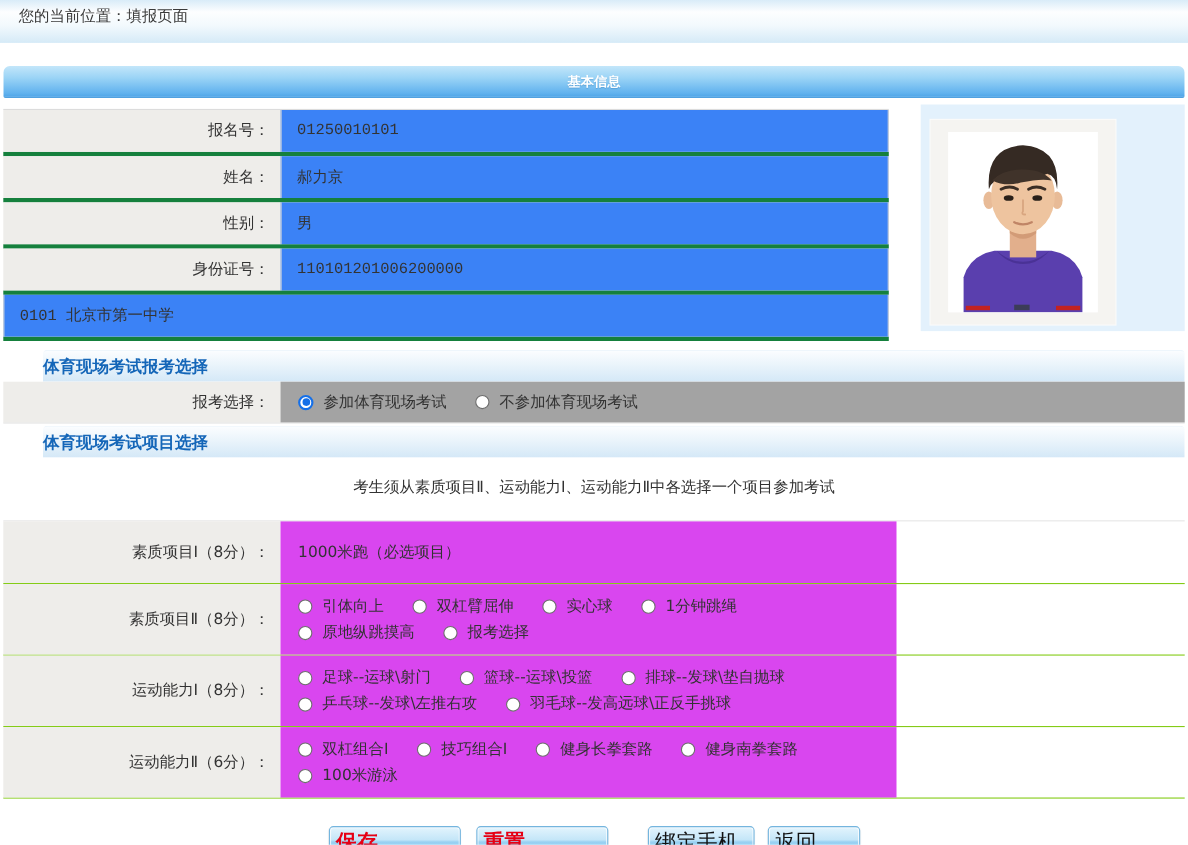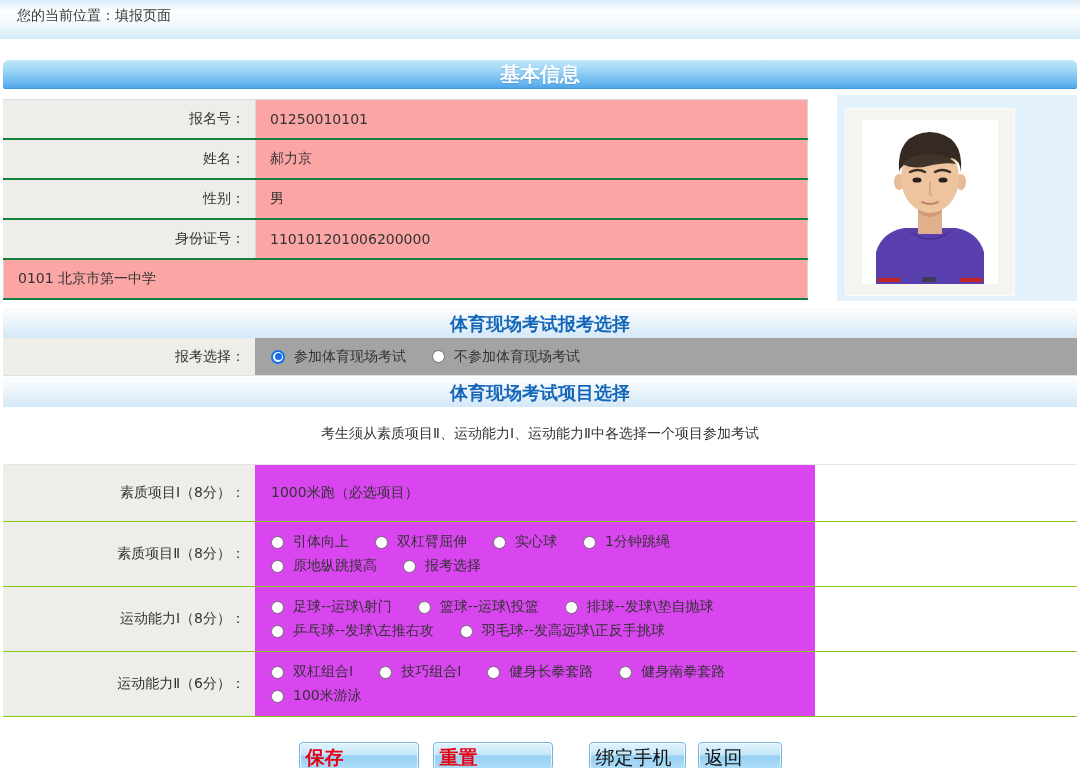--- a/index.html
+++ b/index.html
@@ -17,7 +17,7 @@
 
   
   .hdr-blue{margin-top:21px;height:28px;line-height:28px;text-align:center;
-    color:#fff;font-weight:bold;font-size:20px;
+    color:#fff;font-weight:bold;font-size:12px;
     border-radius:6px 6px 2px 2px;
     background:linear-gradient(to bottom,#c3e6fa 0%,#9bd4f6 38%,#61b2ee 88%,#4ea5e8 100%);
     border-bottom:1px solid #3d97dd;text-shadow:0 1px 1px rgba(40,110,170,.35);}

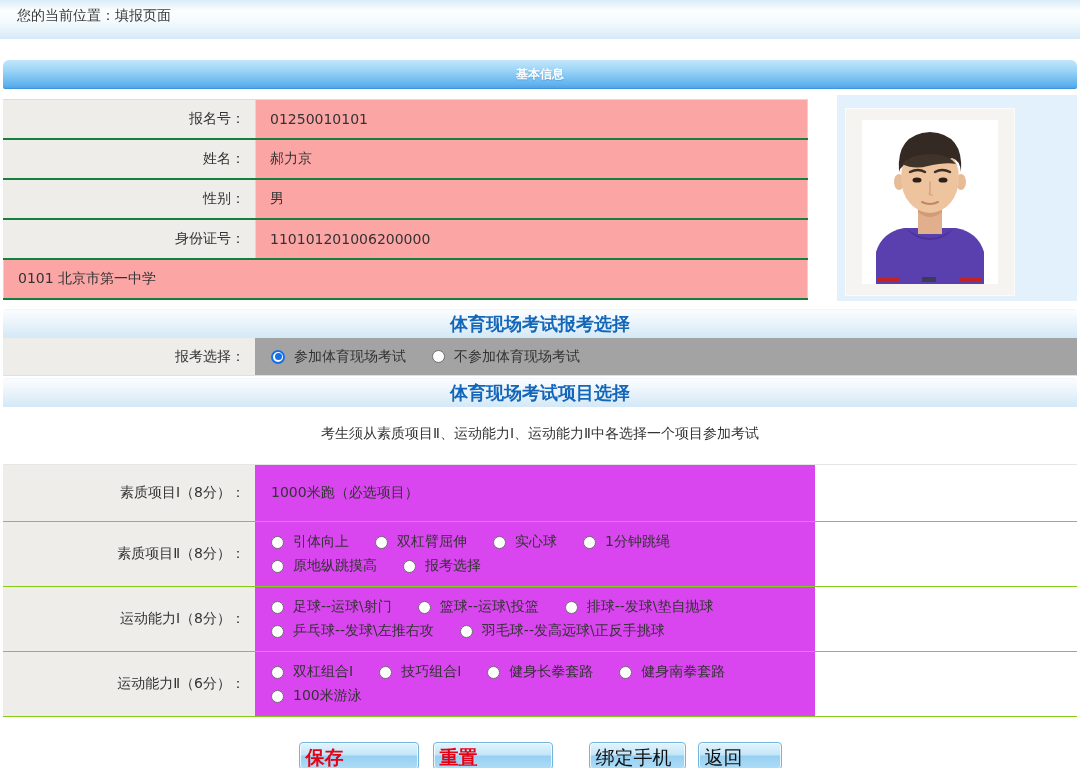--- a/index.html
+++ b/index.html
@@ -34,7 +34,7 @@
   
   .basic-area{margin-top:10px;display:flex;align-items:flex-start;}
   .info-table{width:805px;border-top:1px solid #dcdcdc;}
-  .info-row{display:flex;height:38px;border-bottom:2px solid #15803d;}
+  .info-row{display:flex;height:38px;border-bottom:4px solid #15803d;font-family:Liberation Mono, monospace;}
   .cell-label{width:252px;background:#eeedea;display:flex;align-items:center;
     justify-content:flex-end;padding-right:10px;box-sizing:border-box;color:#333;}
   .info-row .cell-value{flex:1;background:#fca5a5;display:flex;align-items:center;

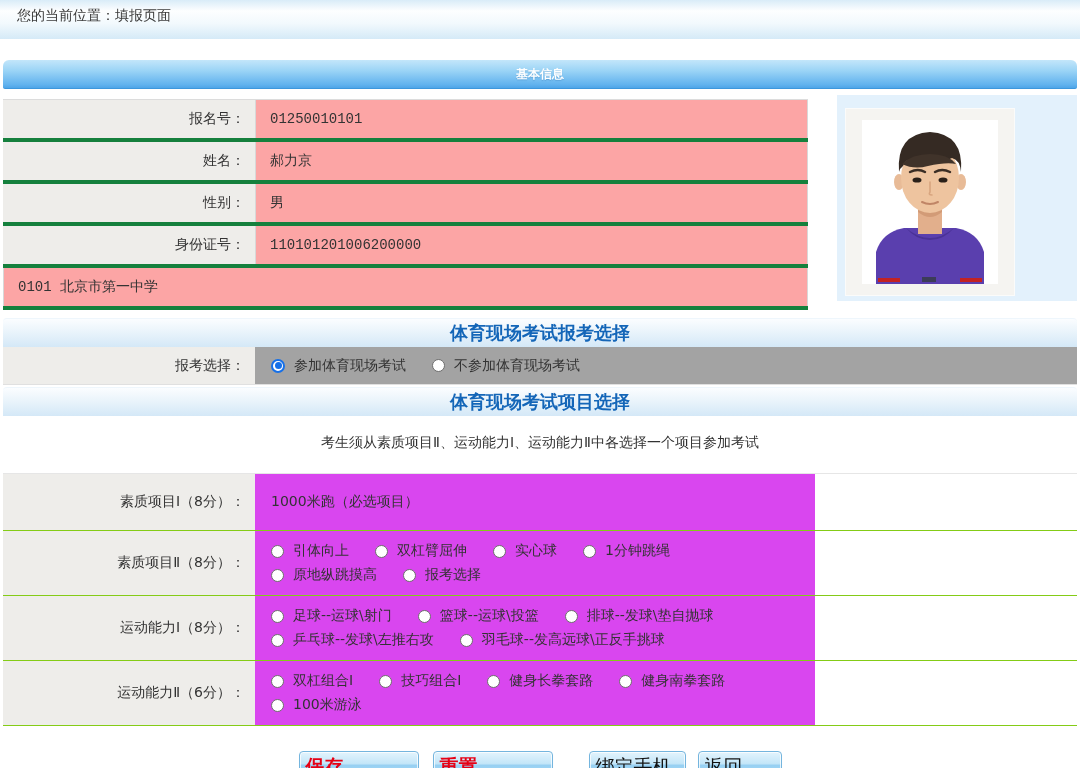--- a/index.html
+++ b/index.html
@@ -37,7 +37,7 @@
   .info-row{display:flex;height:38px;border-bottom:4px solid #15803d;font-family:Liberation Mono, monospace;}
   .cell-label{width:252px;background:#eeedea;display:flex;align-items:center;
     justify-content:flex-end;padding-right:10px;box-sizing:border-box;color:#333;}
-  .info-row .cell-value{flex:1;background:#fca5a5;display:flex;align-items:center;
+  .info-row .cell-value{flex:1;background:#3b82f6;display:flex;align-items:center;
     padding-left:14px;border-left:1px solid #d8d8d8;border-right:1px solid #d8d8d8;}
 
   

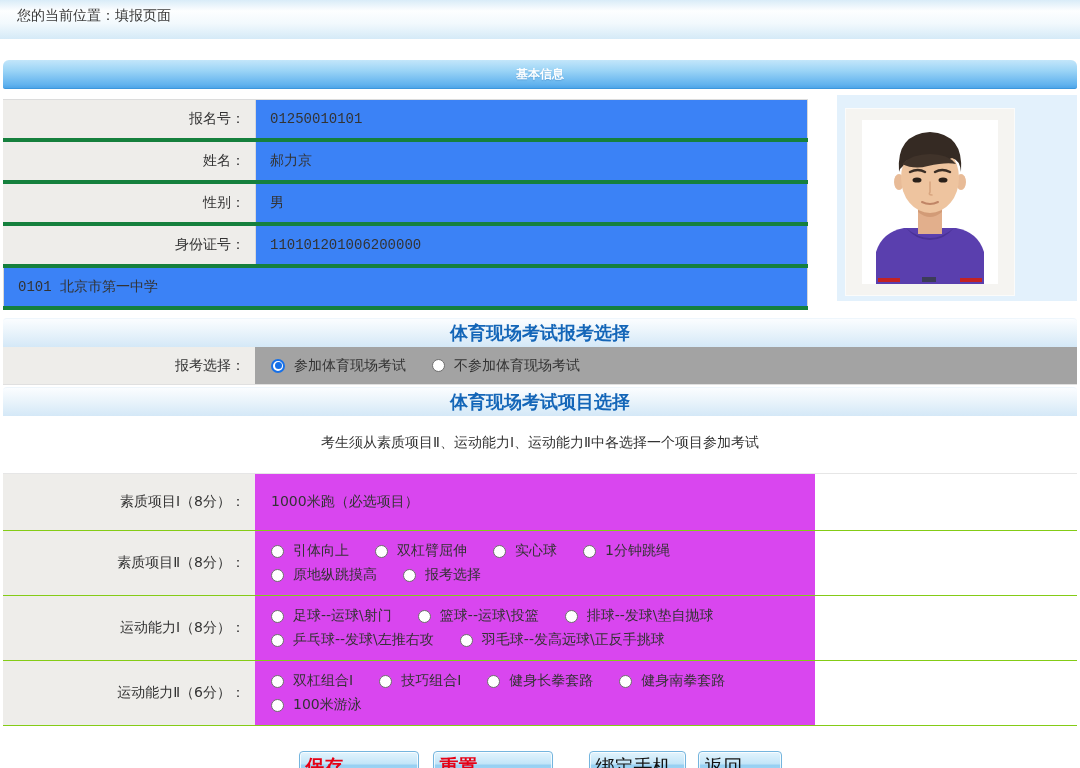--- a/index.html
+++ b/index.html
@@ -23,11 +23,11 @@
     border-bottom:1px solid #3d97dd;text-shadow:0 1px 1px rgba(40,110,170,.35);}
 
   
-  .hdr-light{height:28px;line-height:28px;text-align:center;
-    color:#1466b8;font-weight:bold;font-size:18px;
+  .hdr-light{height:28px;line-height:28px;text-align:left;
+    color:#1466b8;font-weight:bold;font-size:15px;
     border-radius:4px 4px 0 0;
     background:linear-gradient(to bottom,#fbfdff 0%,#eaf4fb 45%,#d4e8f7 100%);
-    border-top:1px solid #eef6fc;}
+    border-top:1px solid #eef6fc;margin-left:36px;}
   .hdr-exam{margin-top:8px;}
   .hdr-item{margin-top:2px;}
 

